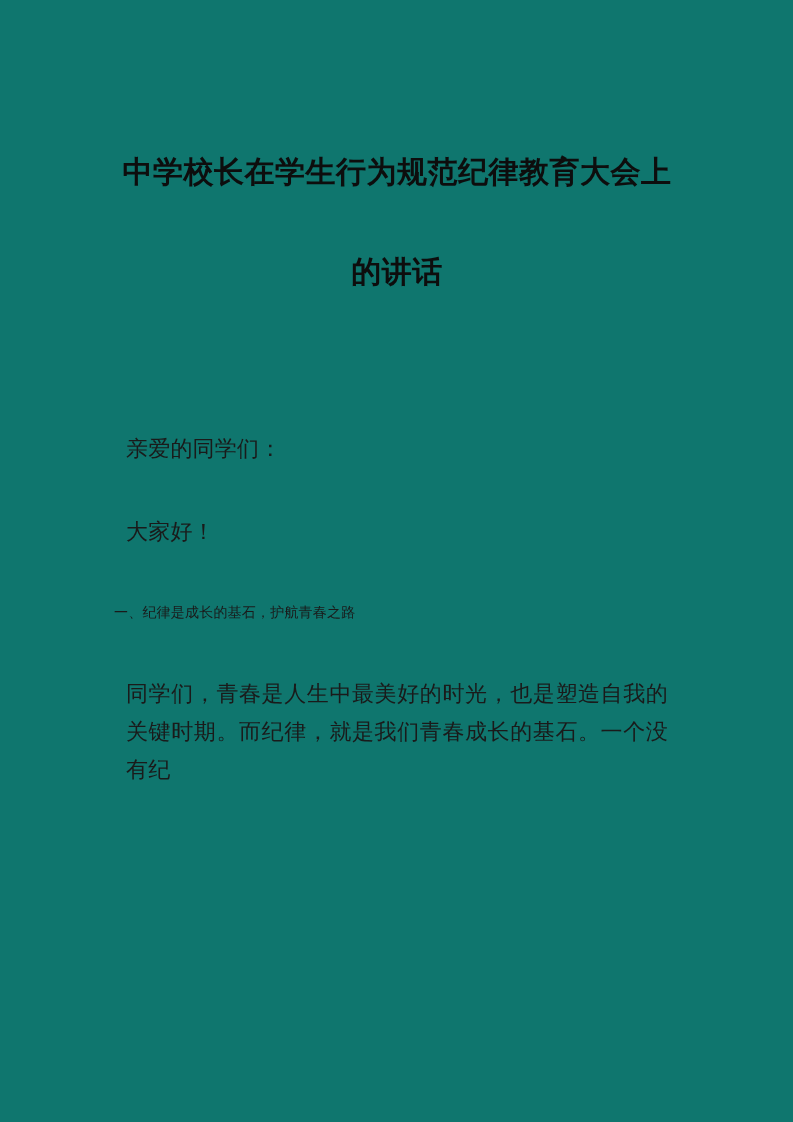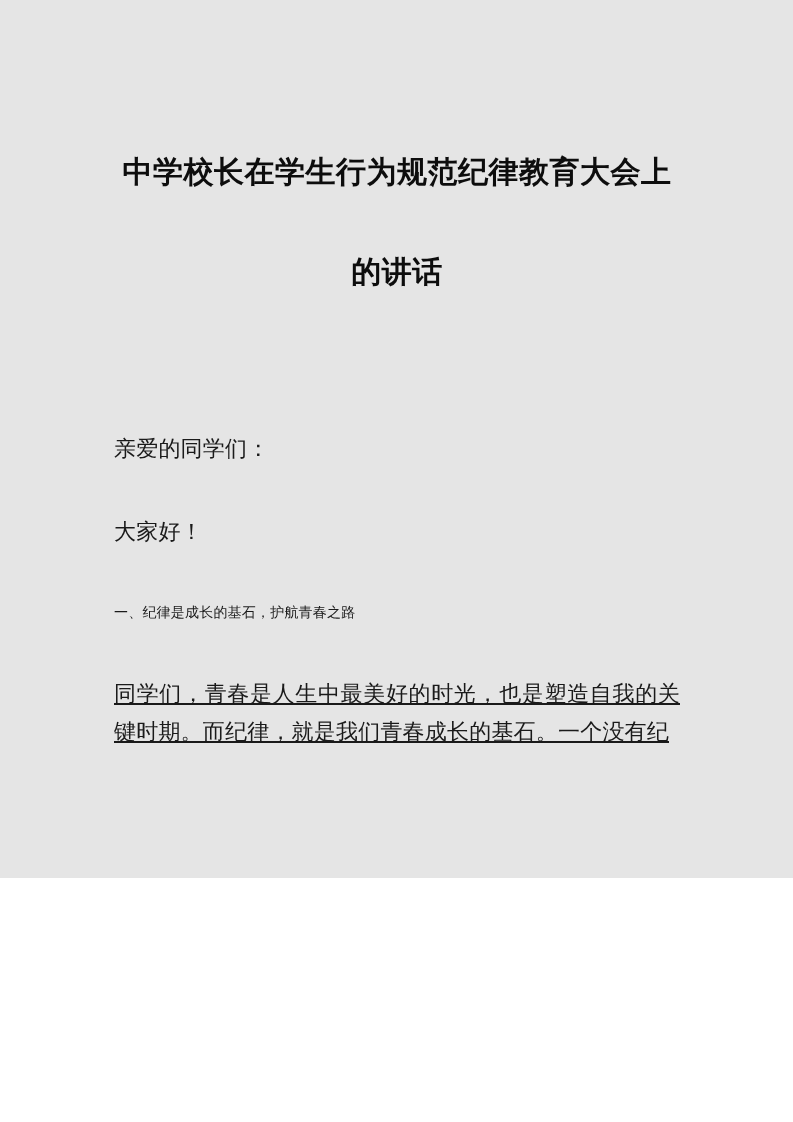--- a/index.html
+++ b/index.html
@@ -19,8 +19,8 @@
   .page {
     position: relative;
     width: 793px;
-    height: 878px;
-    background: #e5e5e5;
+    height: 1122px;
+    background: #0f766e;
     box-sizing: border-box;
   }
 

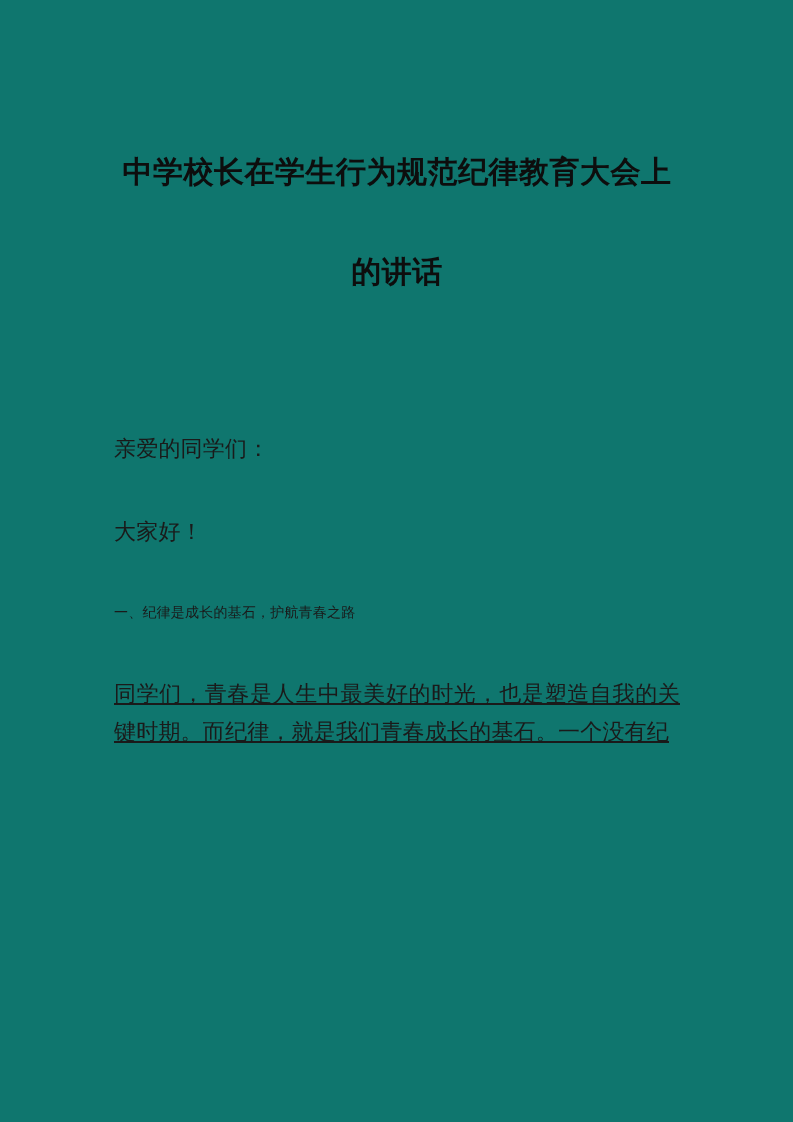--- a/index.html
+++ b/index.html
@@ -46,7 +46,7 @@
 
   
   .body-block {
-    margin: 0;
+    margin: 12px;
     font-size: 22px;
     line-height: 38px;
     text-align: justify;

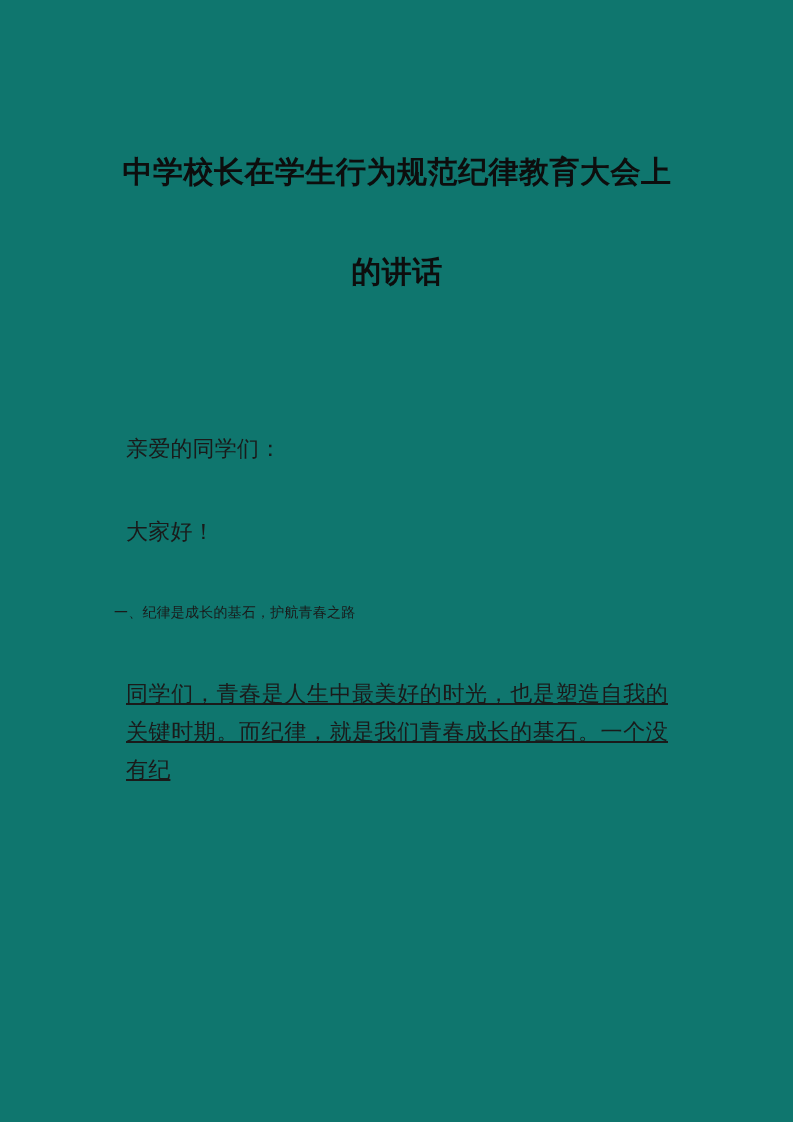--- a/index.html
+++ b/index.html
@@ -81,7 +81,6 @@
 
   .section-para {
     margin-top: 44px;
-    text-decoration: underline;
   }
 </style>
 </head>

